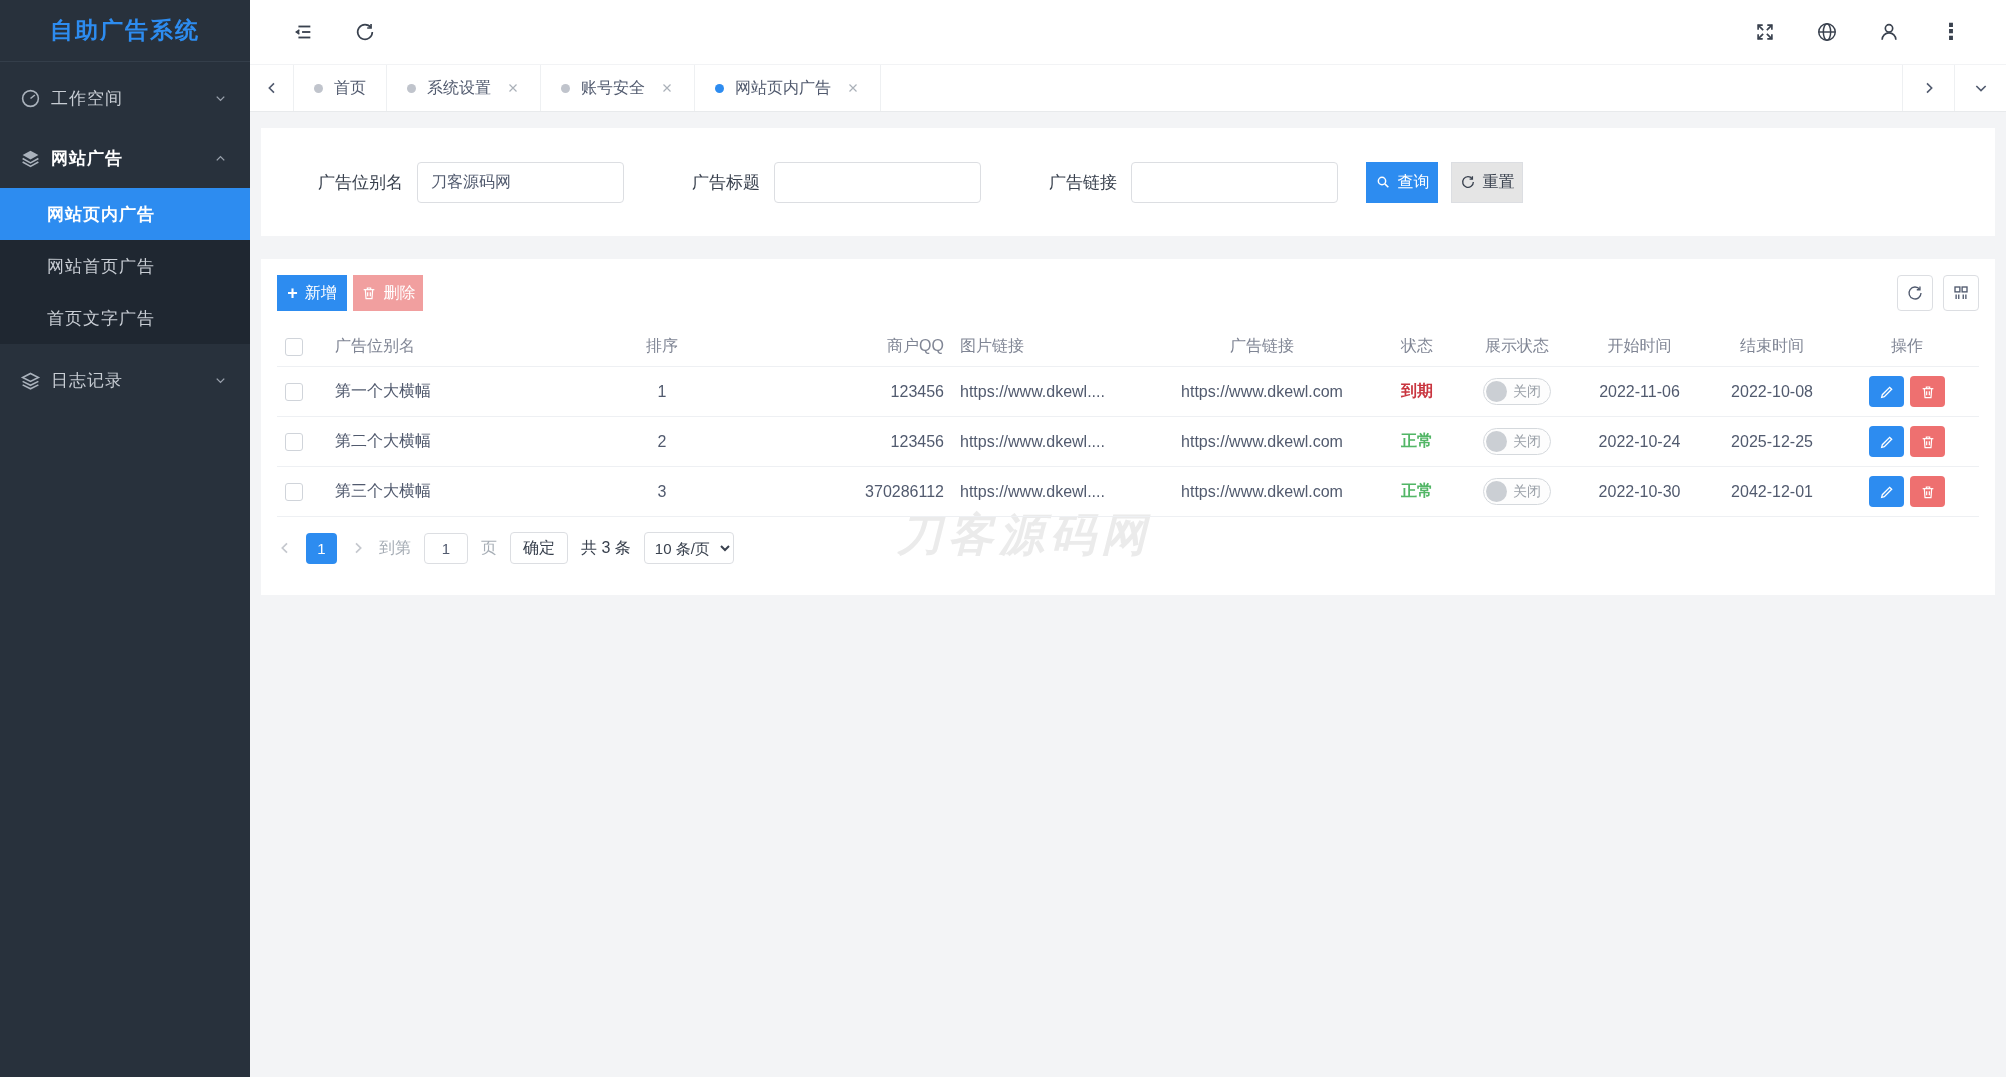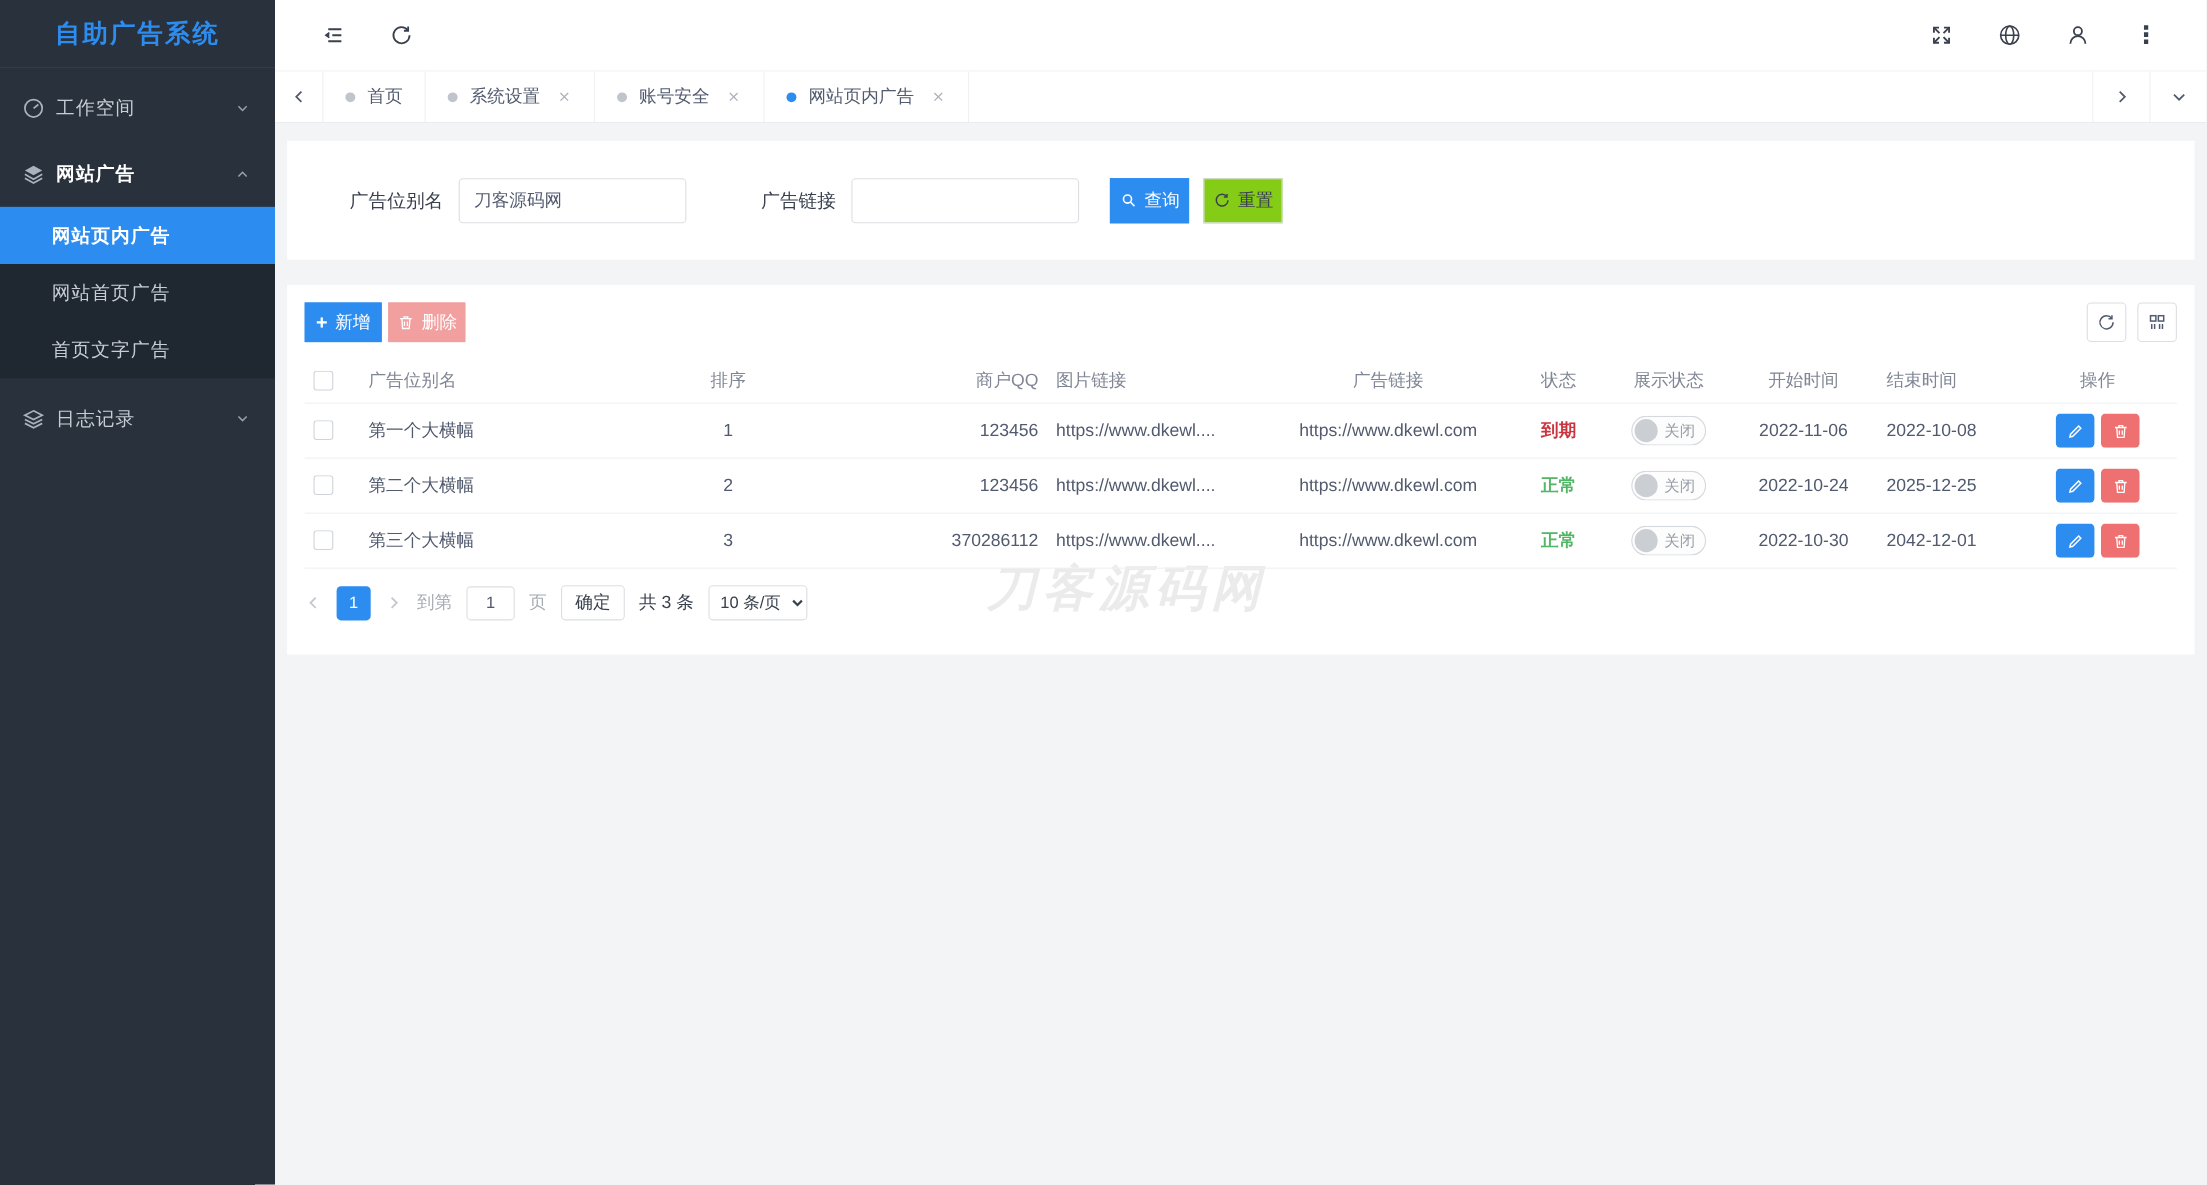--- a/index.html
+++ b/index.html
@@ -250,6 +250,10 @@
         <div class="field">
           <span class="field-label">广告位别名</span>
           <input class="field-input" value="刀客源码网" style="">
+        </div>
+        <div class="field">
+          <span class="field-label">广告标题</span>
+          <input class="field-input" value="" style="">
         </div>
         <div class="field">
           <span class="field-label">广告链接</span>

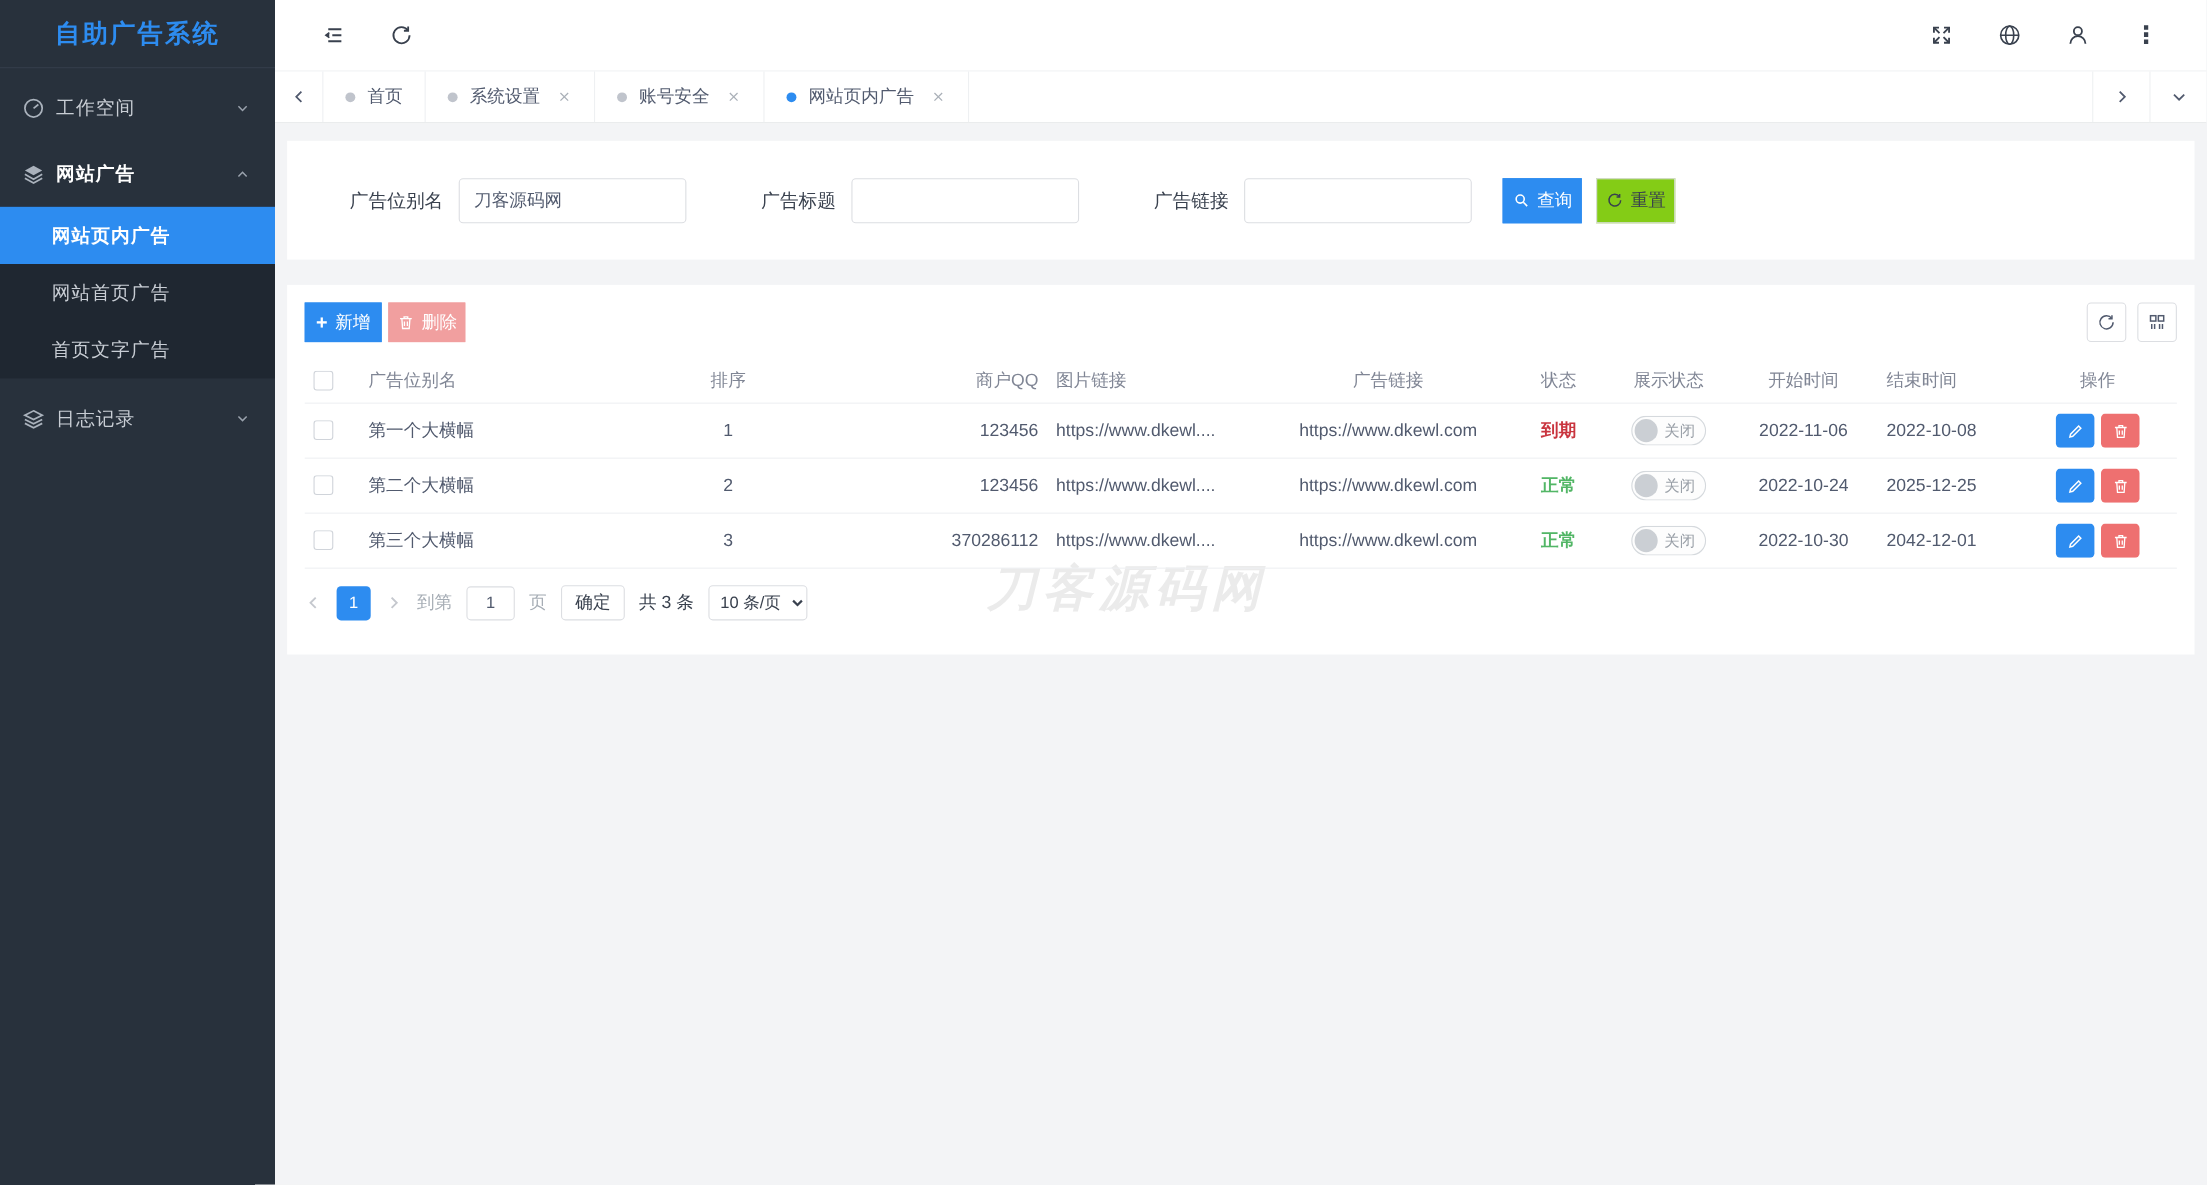--- a/index.html
+++ b/index.html
@@ -48,7 +48,7 @@
   .btn-row { display:flex; align-items:center; margin-left:-40px; gap:13px; }
   .btn { display:inline-flex; align-items:center; justify-content:center; gap:7px; height:41px; border-radius:0; font-size:16px; cursor:pointer; border:1px solid transparent; font-family:inherit; }
   .btn-blue { background:#2d8cf0; color:#ffffff; border-color:#2d8cf0; }
-  .btn-plain { background:#84cc16; color:#39414e; border-color:#dcdee2; }
+  .btn-plain { background:#e5e5e5; color:#39414e; border-color:#dcdee2; }
   .btn-query { width:72px; }
   .btn-reset { width:72px; }
   .btn-icon-s { width:16px; height:16px; }

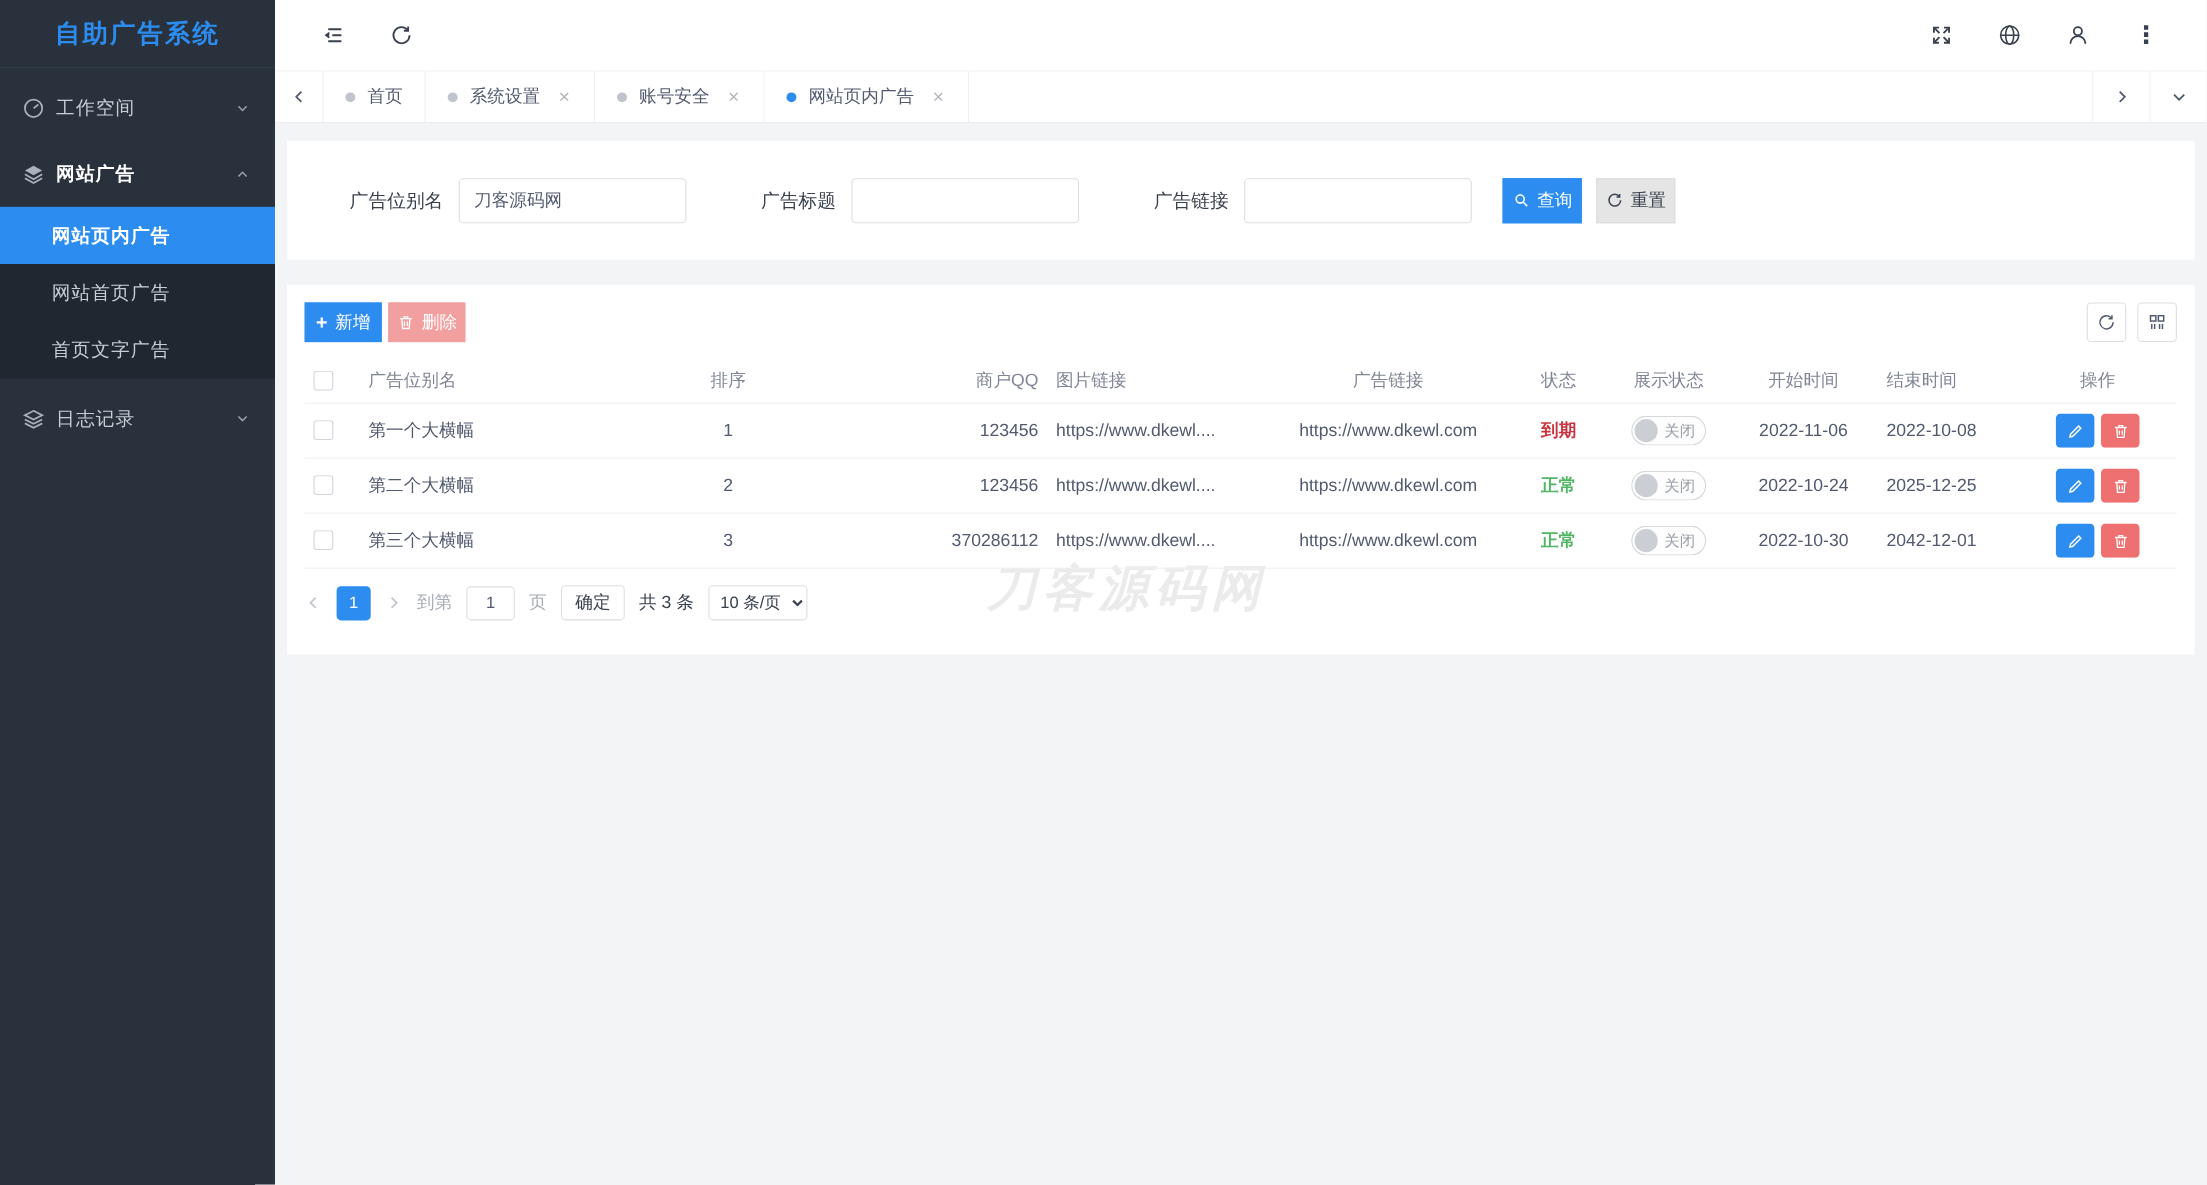--- a/index.html
+++ b/index.html
@@ -78,7 +78,7 @@
   .c-status { width:90px; text-align:center; flex:none; font-weight:bold; }
   .c-disp { width:110px; text-align:center; flex:none; }
   .c-start { width:135px; text-align:center; flex:none; }
-  .c-end { width:130px; text-align:left; flex:none; }
+  .c-end { width:130px; text-align:center; flex:none; }
   .c-act { width:140px; display:flex; align-items:center; justify-content:center; gap:6px; flex:none; }
 
   .checkbox { width:18px; height:18px; border:1px solid #d0d4da; border-radius:3px; background:#ffffff; display:inline-block; vertical-align:middle; cursor:pointer; }

